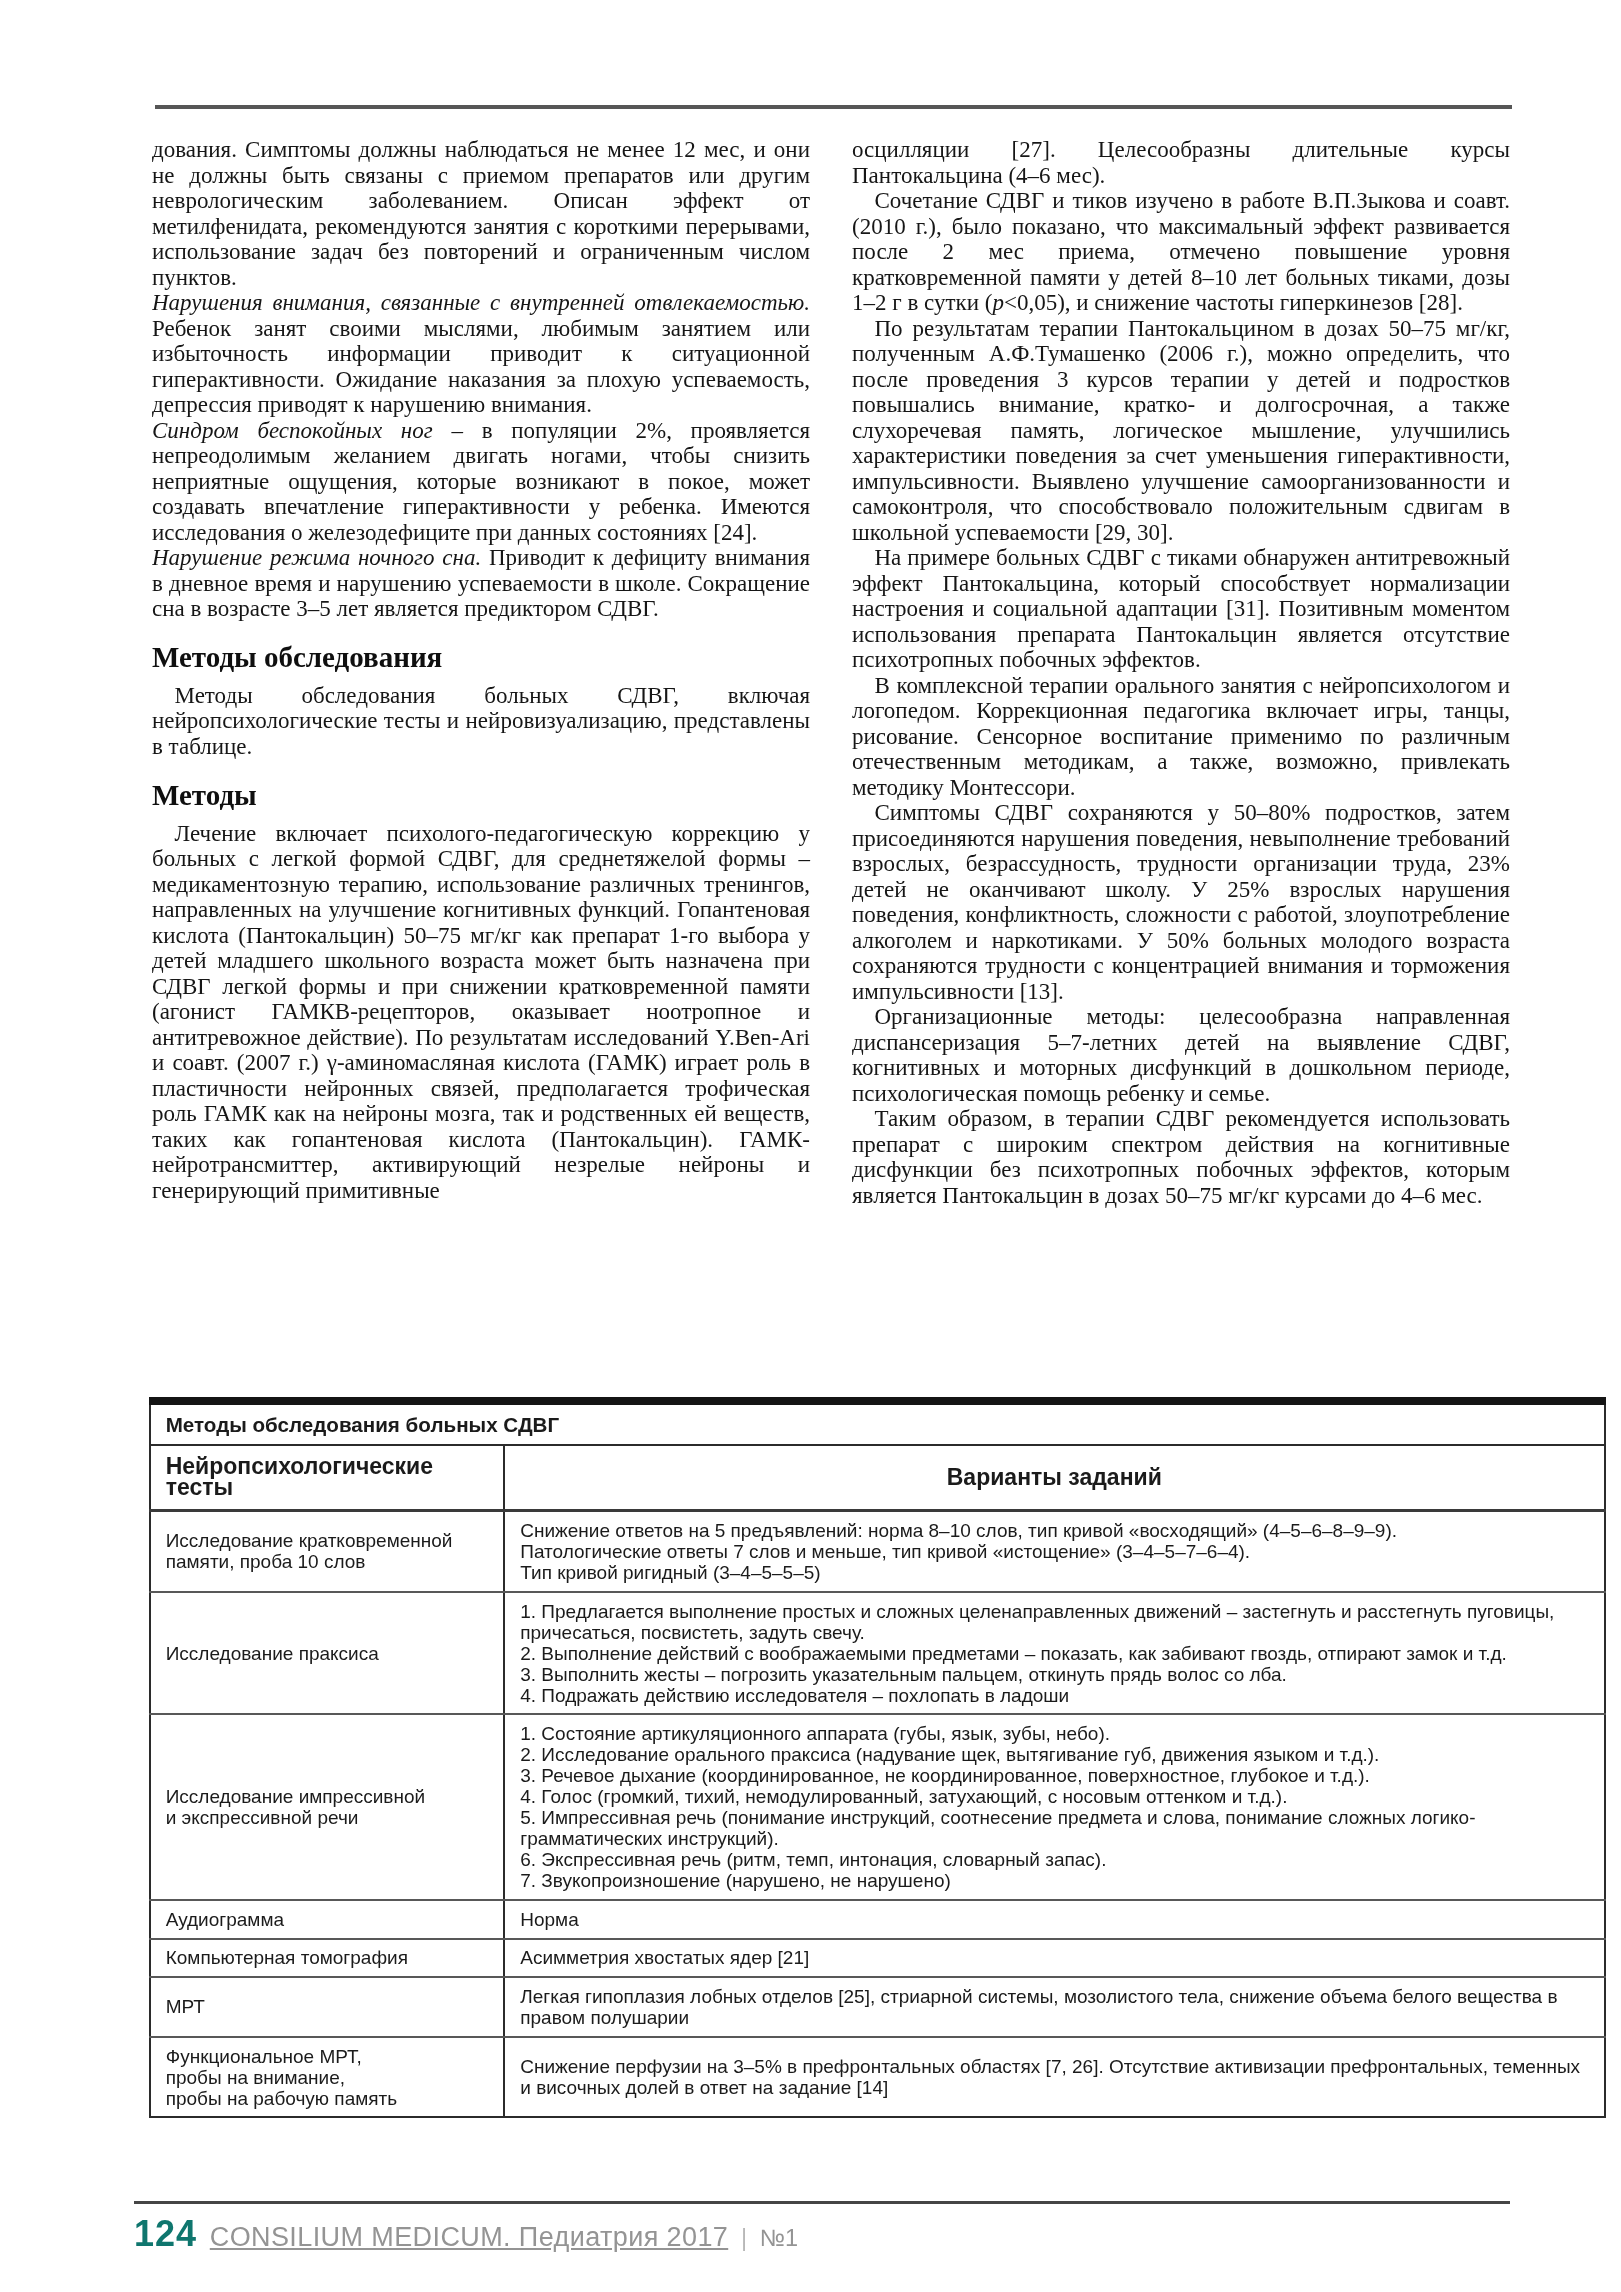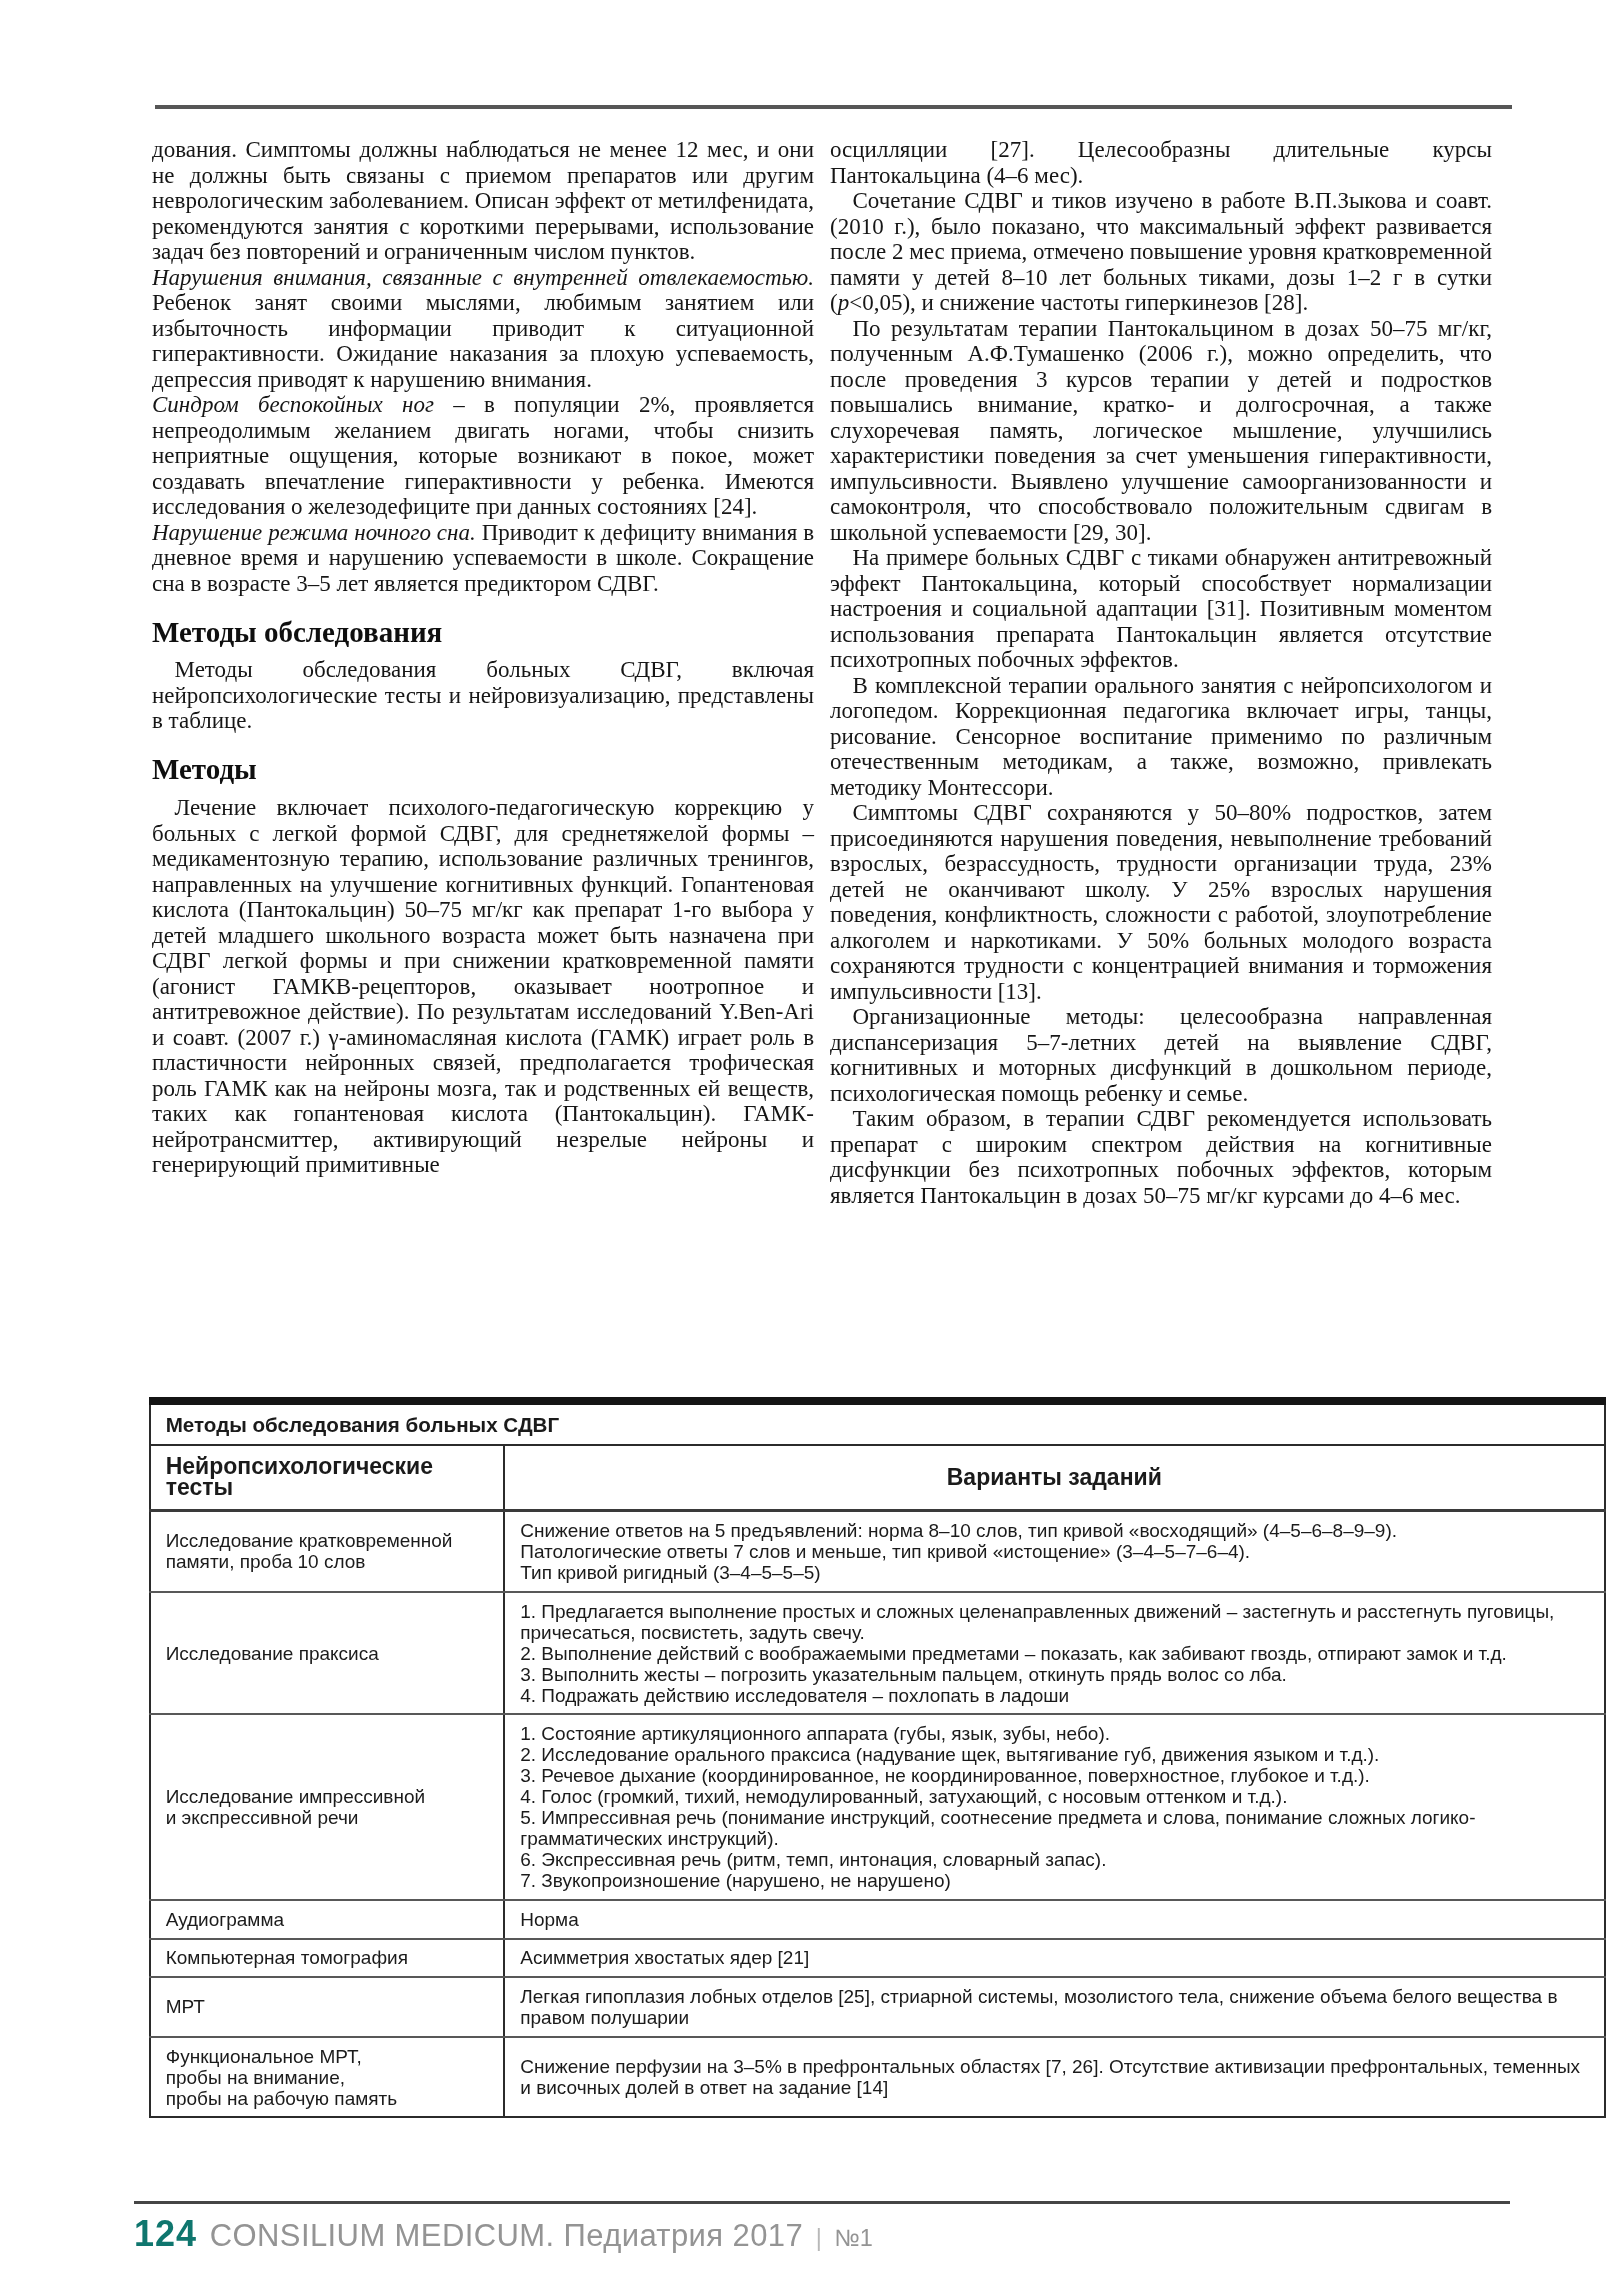--- a/index.html
+++ b/index.html
@@ -22,7 +22,7 @@
     left: 152px; top: 137px;
     width: 1358px; height: 1255px;
     display: flex;
-    gap: 16px;
+    gap: 42px;
     overflow: hidden;
     font-size: 23px;
     line-height: 25.5px;

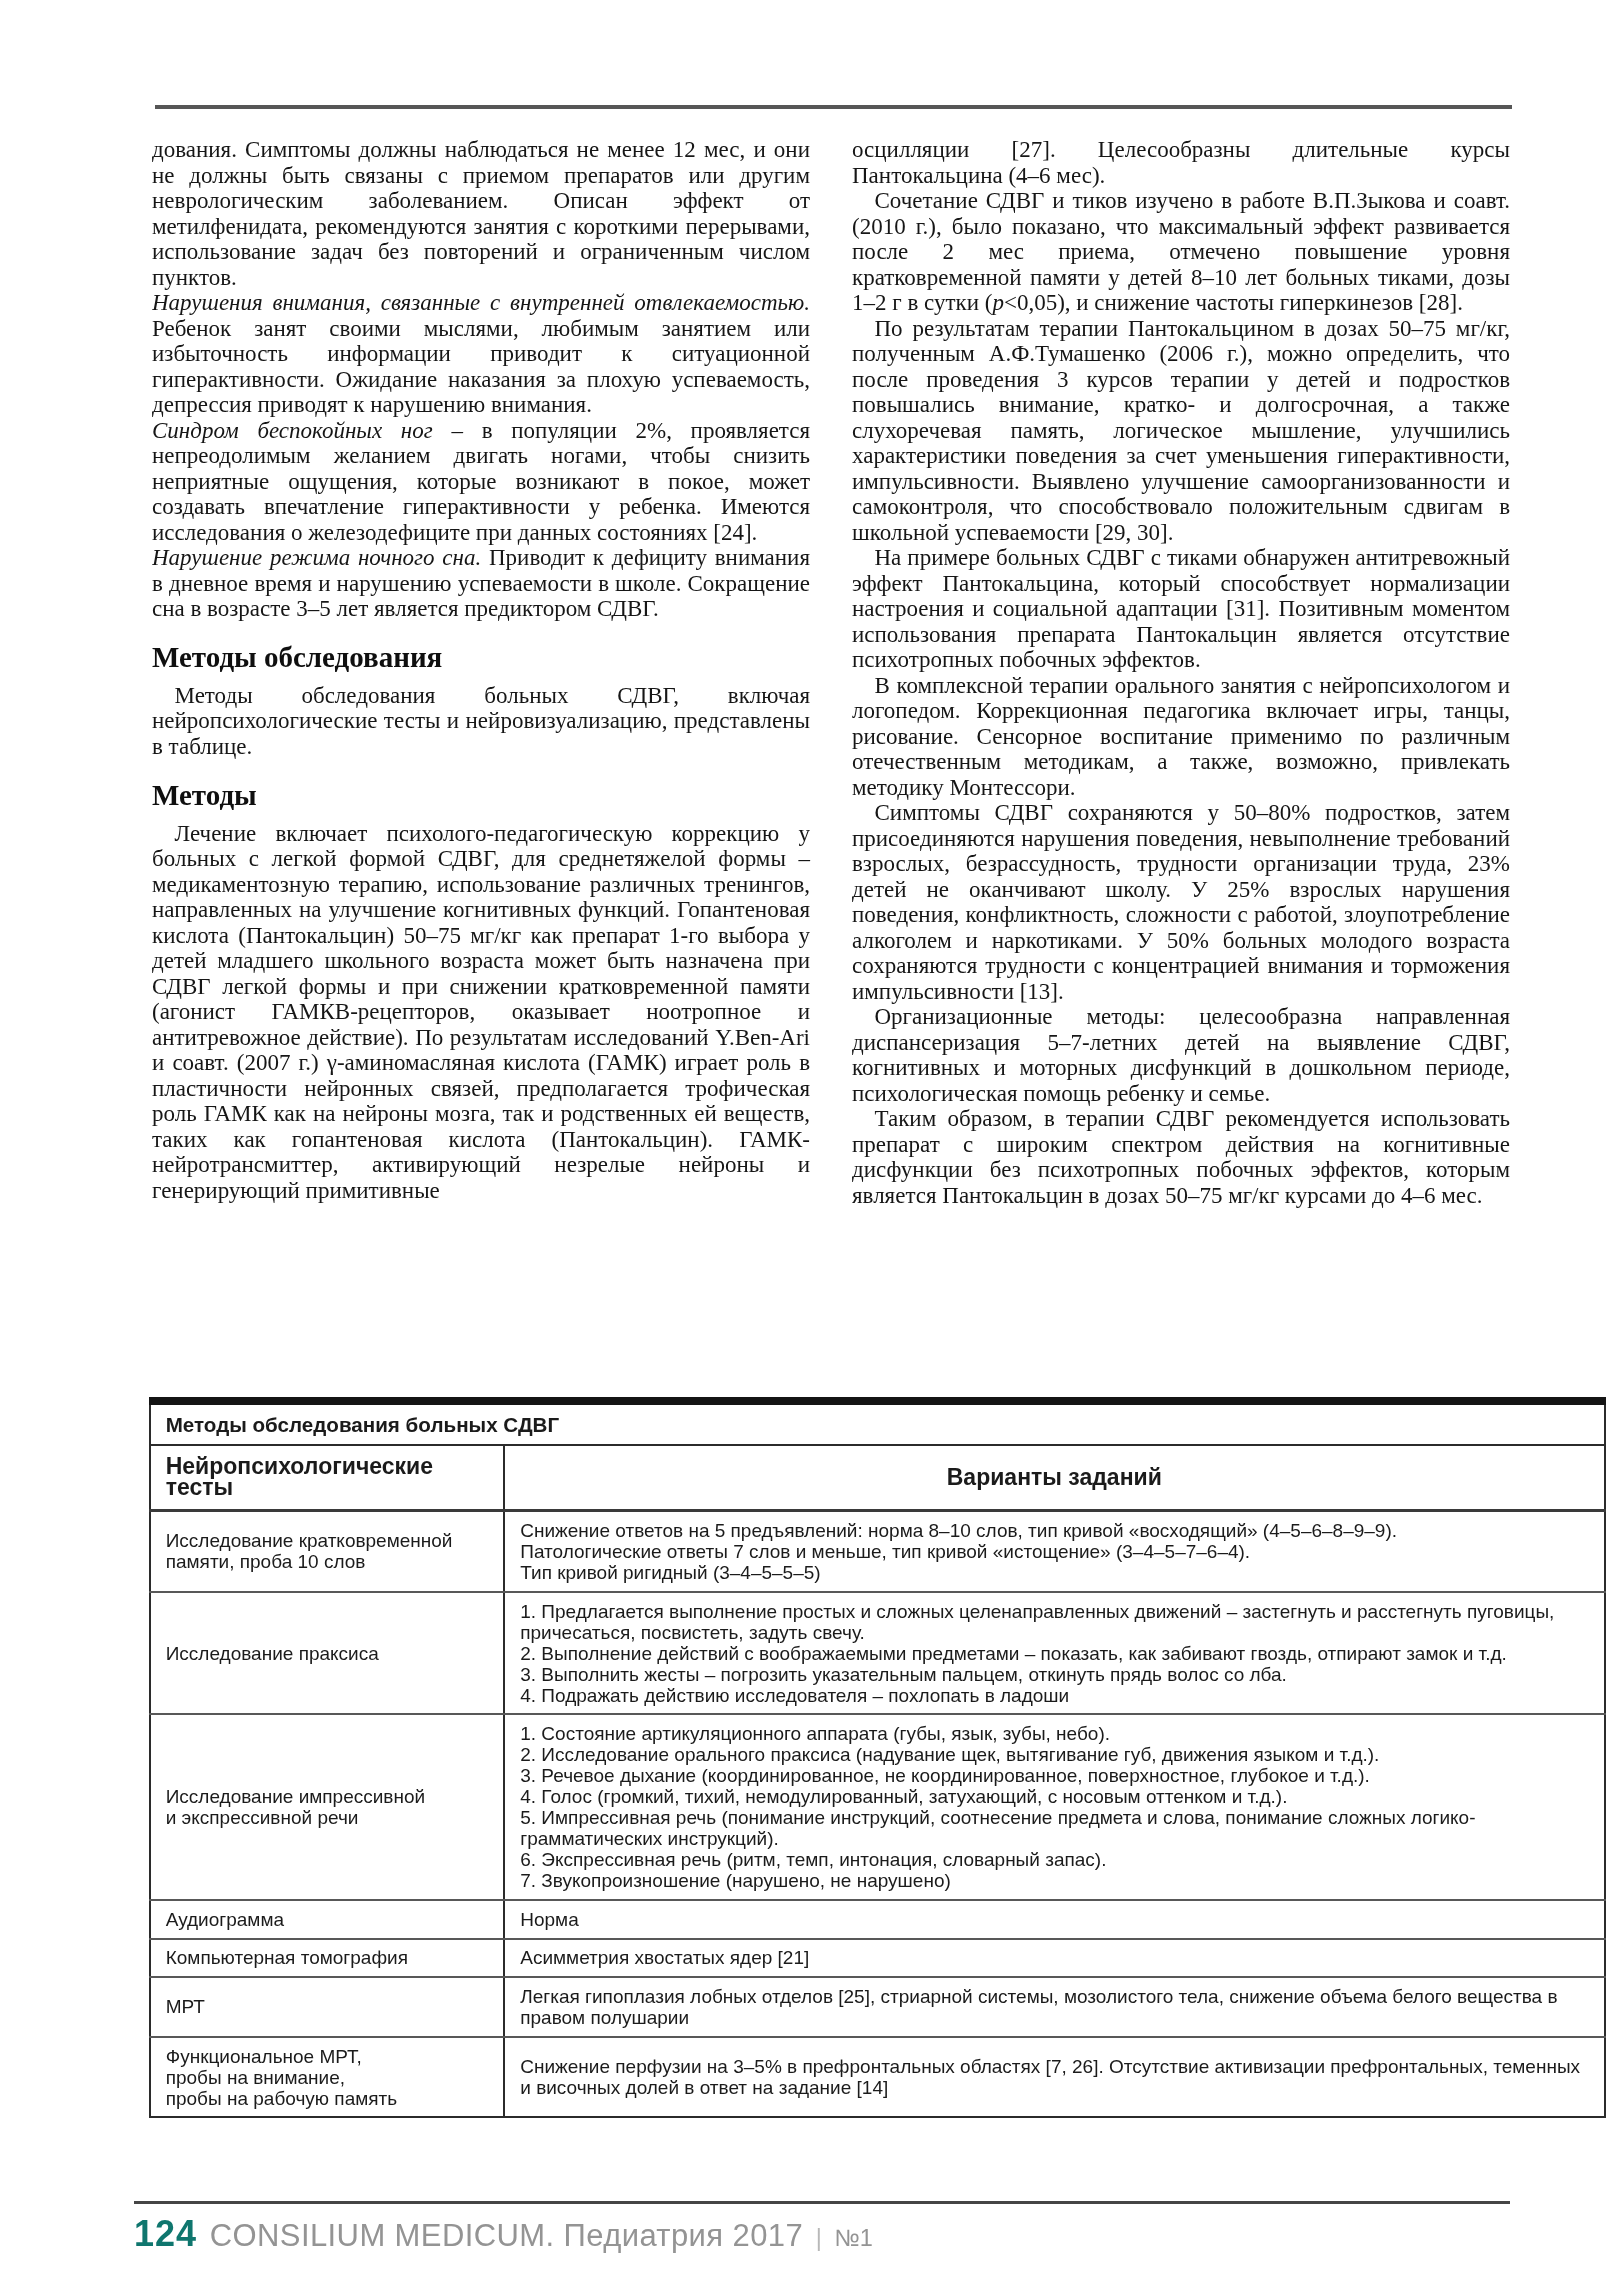--- a/index.html
+++ b/index.html
@@ -110,7 +110,7 @@
     font-family: "Liberation Sans", sans-serif;
   }
   .pageno { font-size: 36px; font-weight: bold; color: #0f766e; letter-spacing: 1px; }
-  .journal { font-size: 31px; color: #949494; letter-spacing: 0.4px; }
+  .journal { font-size: 27px; color: #949494; letter-spacing: 0.4px; text-decoration: underline; }
   .divider { font-size: 23.5px; color: #b8b8b8; }
   .issue   { font-size: 23.5px; color: #949494; }
 </style>

